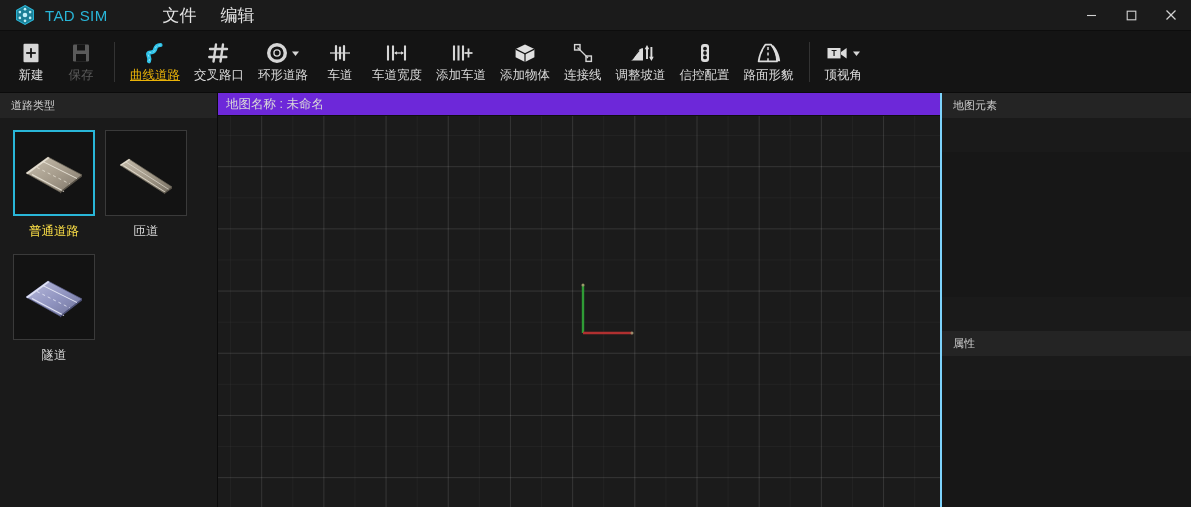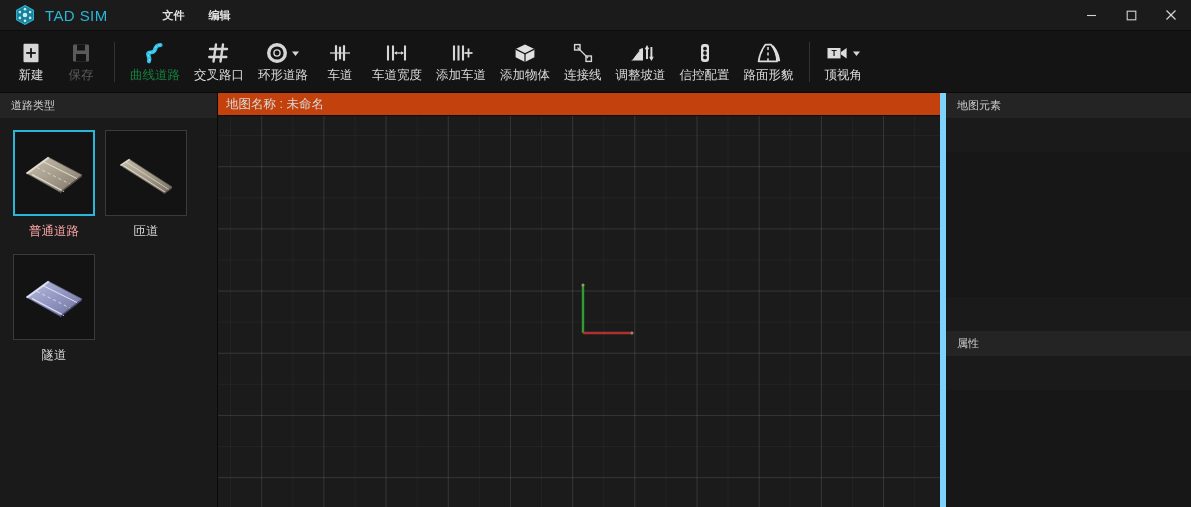--- a/index.html
+++ b/index.html
@@ -33,7 +33,7 @@
   }
   .menus { display:flex; align-items:center; margin-left: 52px; gap: 18px; }
   .menu-item {
-    font-size: 11px; color: #e2e2e2; padding: 3px 3px; cursor: default; font-weight: bold;
+    font-size: 17px; color: #e2e2e2; padding: 3px 3px; cursor: default;
   }
   .win-ctrls { margin-left: auto; display:flex; height: 31px; }
   .win-btn {

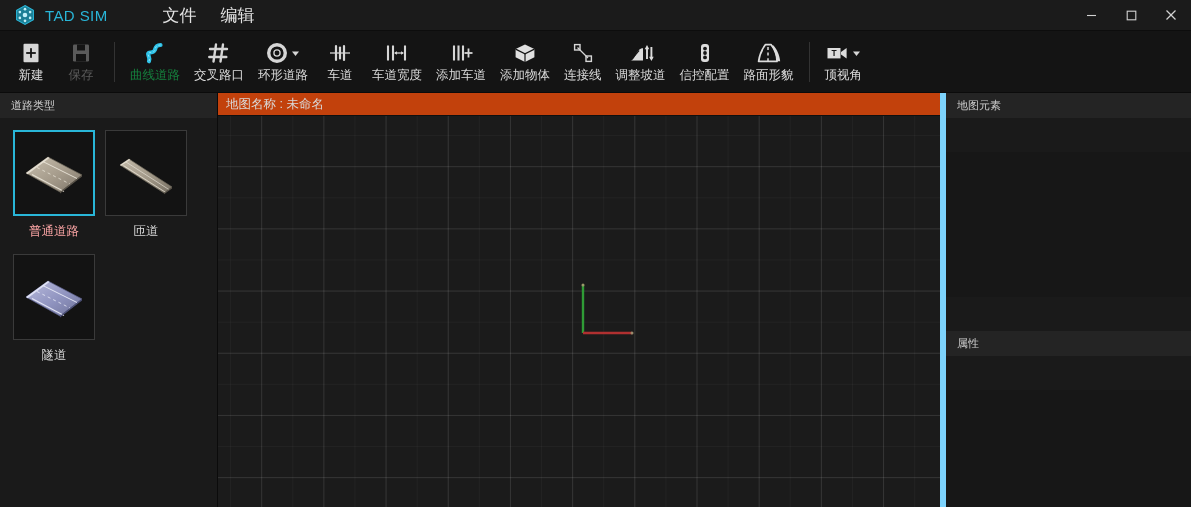--- a/index.html
+++ b/index.html
@@ -61,7 +61,7 @@
   .tool .ticon { height: 26px; display:flex; align-items:center; justify-content:center; }
   .tool .tlabel { font-size: 12.5px; margin-top: 3px; white-space: nowrap; line-height: 1.1; }
   .tool.active { color: #2fc3e8; }
-  .tool.active .tlabel { color: #15803d; }
+  .tool.active .tlabel { color: #eab308; text-decoration: underline; }
   .tool.disabled { color: #5a5a5a; align-items: center; }
   .tool.disabled .tlabel { color: #5a5a5a; }
   .tool.withcaret .ticon { gap: 3px; }

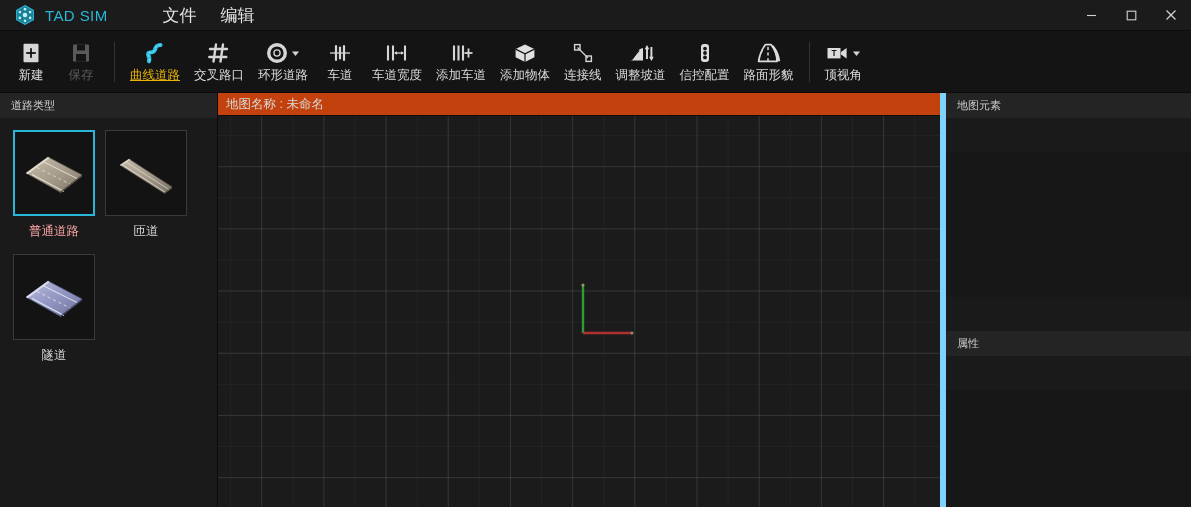--- a/index.html
+++ b/index.html
@@ -110,7 +110,7 @@
   }
   .map-name-bar {
     height: 23px; min-height: 23px;
-    background: #c2410c;
+    background: #6d28d9;
     display:flex; align-items:center;
     padding-left: 8px;
     font-size: 12.5px; color: #d9d9d9;

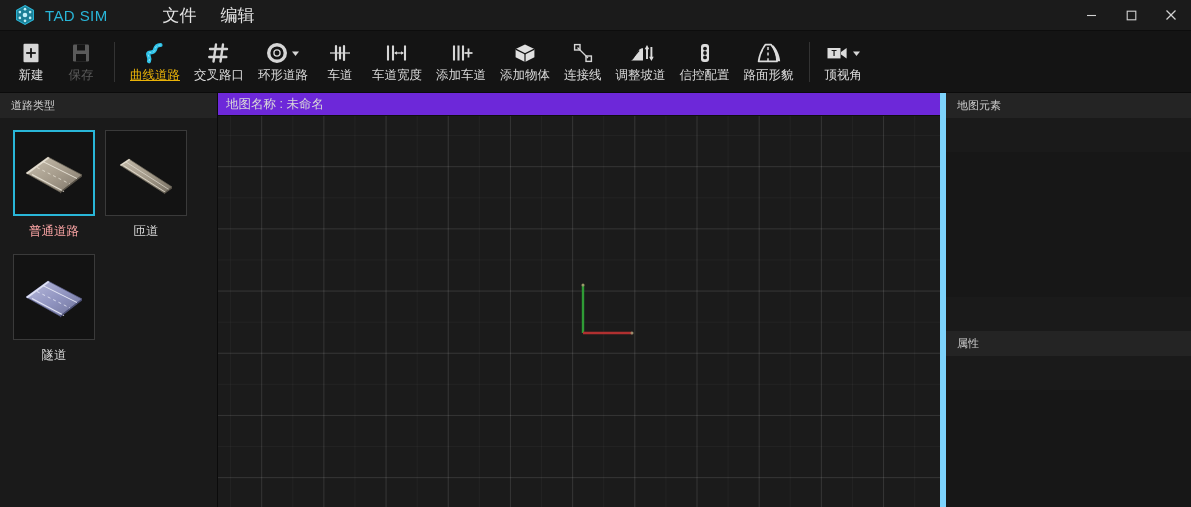--- a/index.html
+++ b/index.html
@@ -143,7 +143,7 @@
     width: 251px; min-width: 251px;
     background: #1a1a1a;
     display: flex; flex-direction: column;
-    border-left: 6px solid #7dd3fc;
+    border-left: 2px solid #7dd3fc;
     gap: 34px;
   }
   .panel-body-elements { flex: 0 0 145px; background: #171717; }

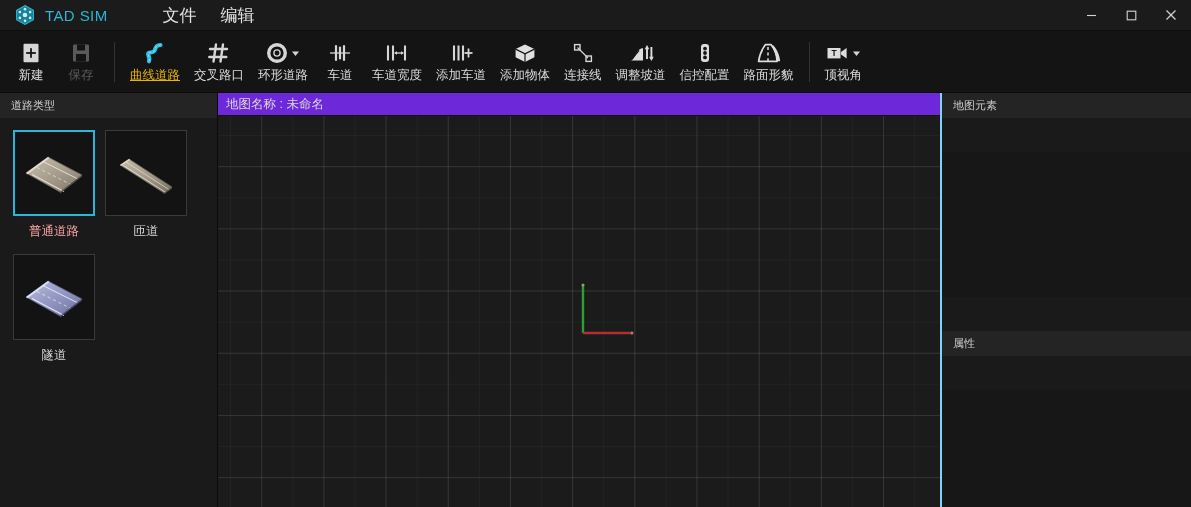--- a/index.html
+++ b/index.html
@@ -99,7 +99,7 @@
   }
   .road-card.selected .road-thumb { border: 2px solid #29b6d8; }
   .road-name { font-size: 12.5px; margin-top: 7px; color: #d6d6d6; }
-  .road-card.selected .road-name { color: #fca5a5; }
+  .road-card.selected .road-name { color: #fde047; }
 
   
   .viewport {

